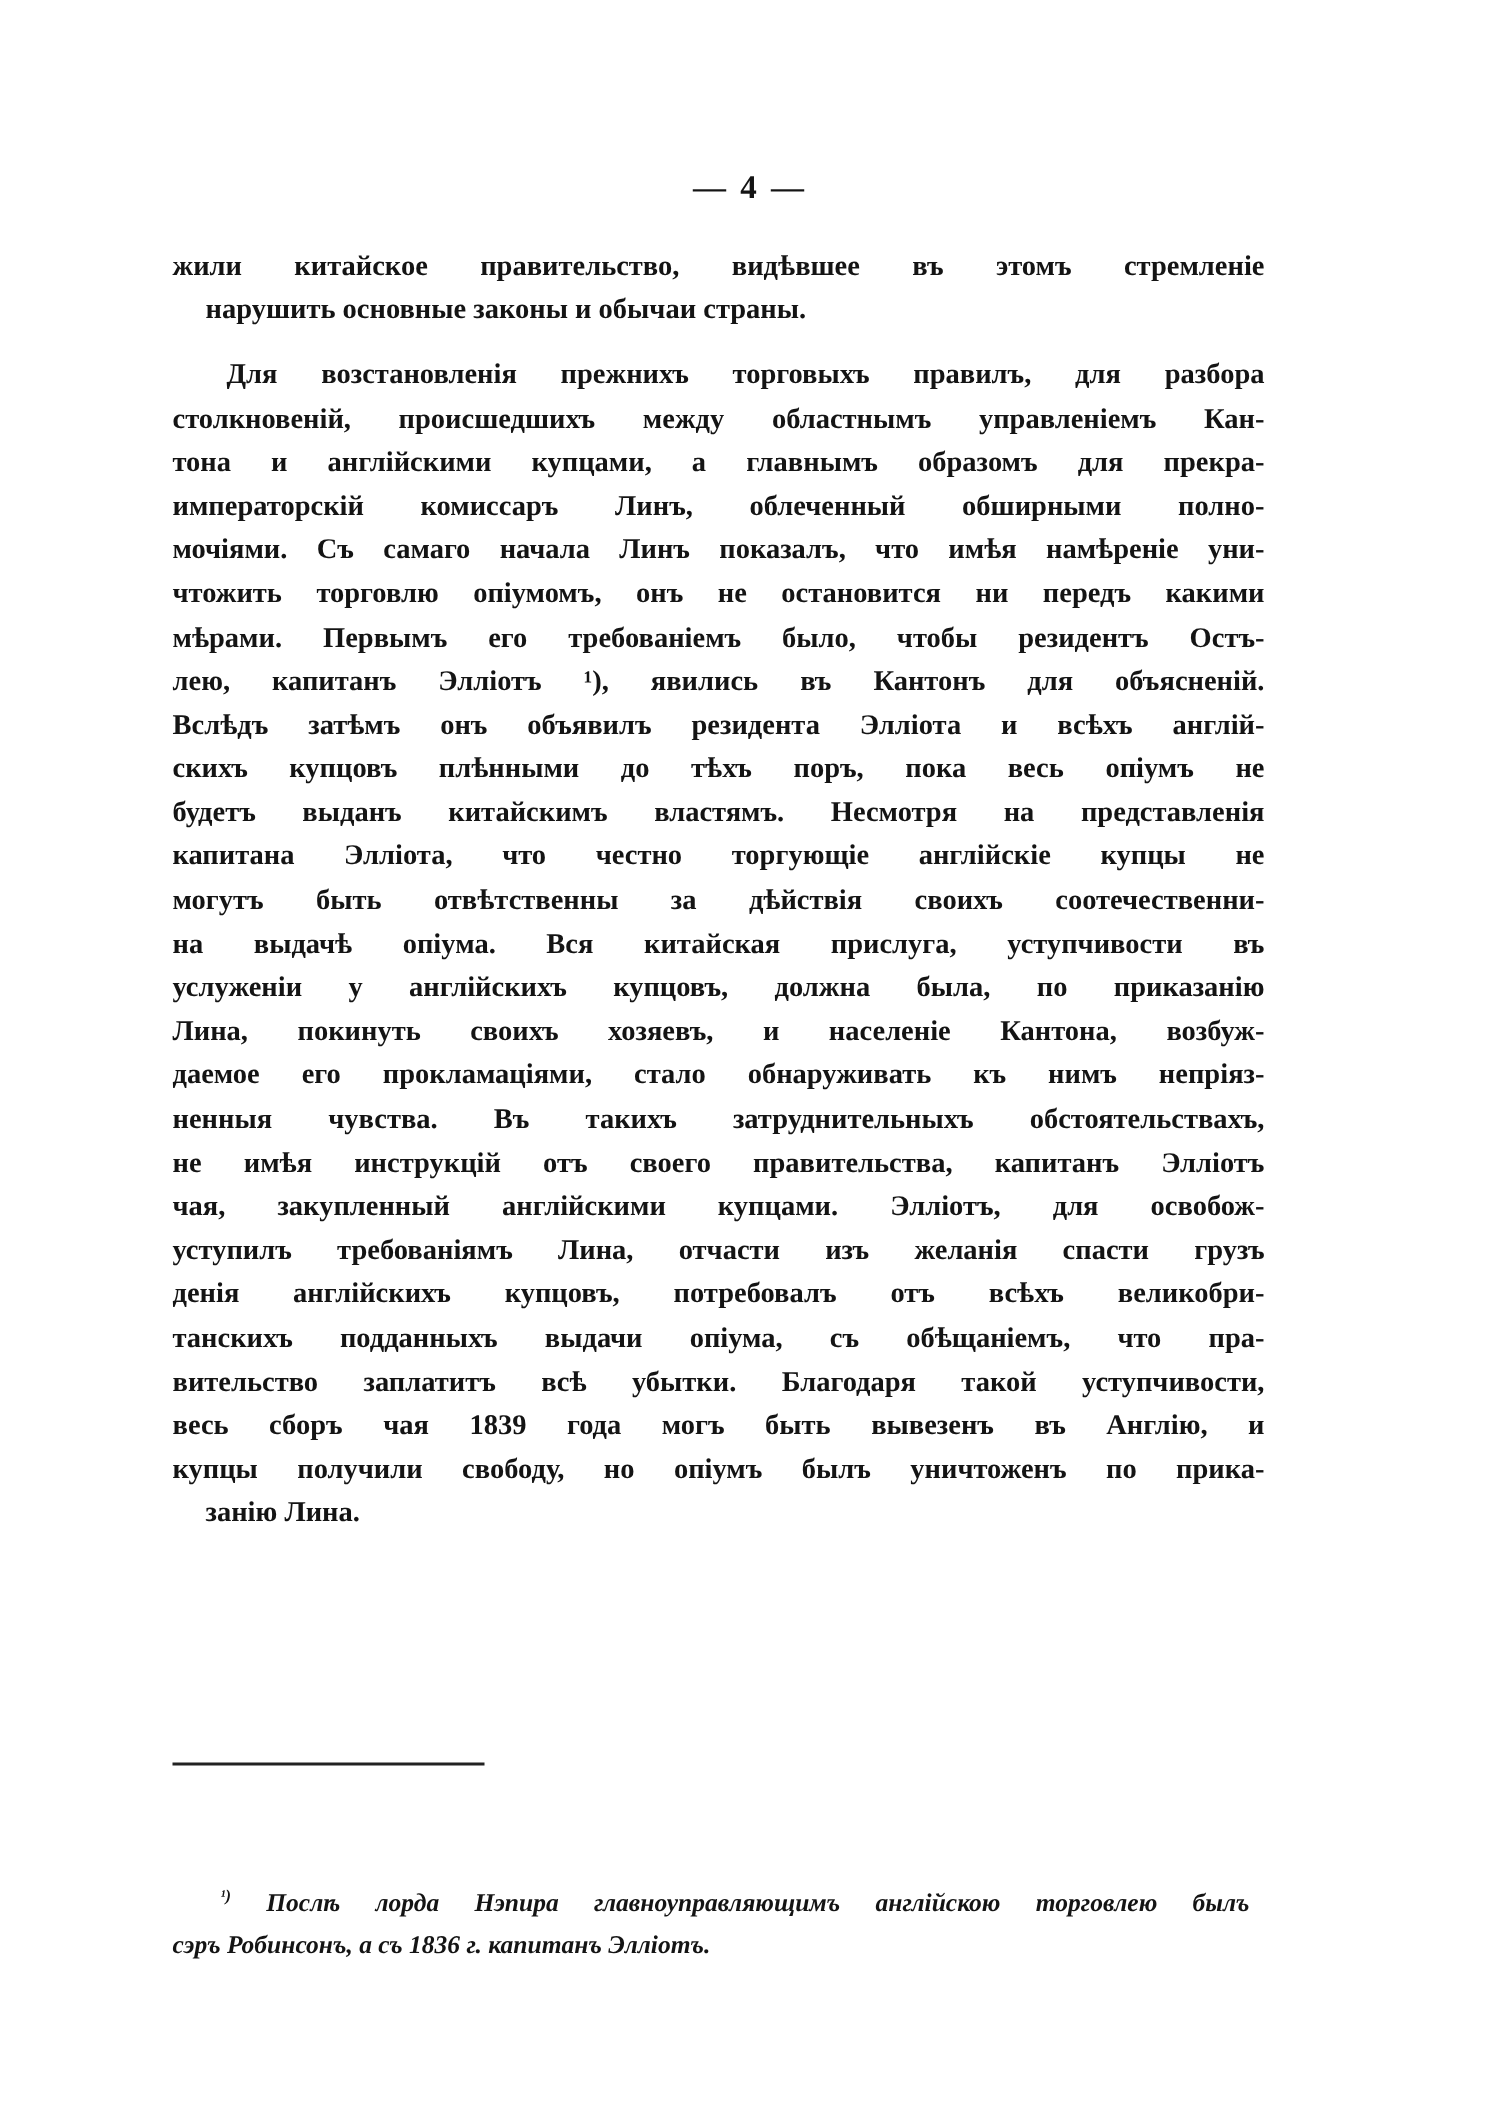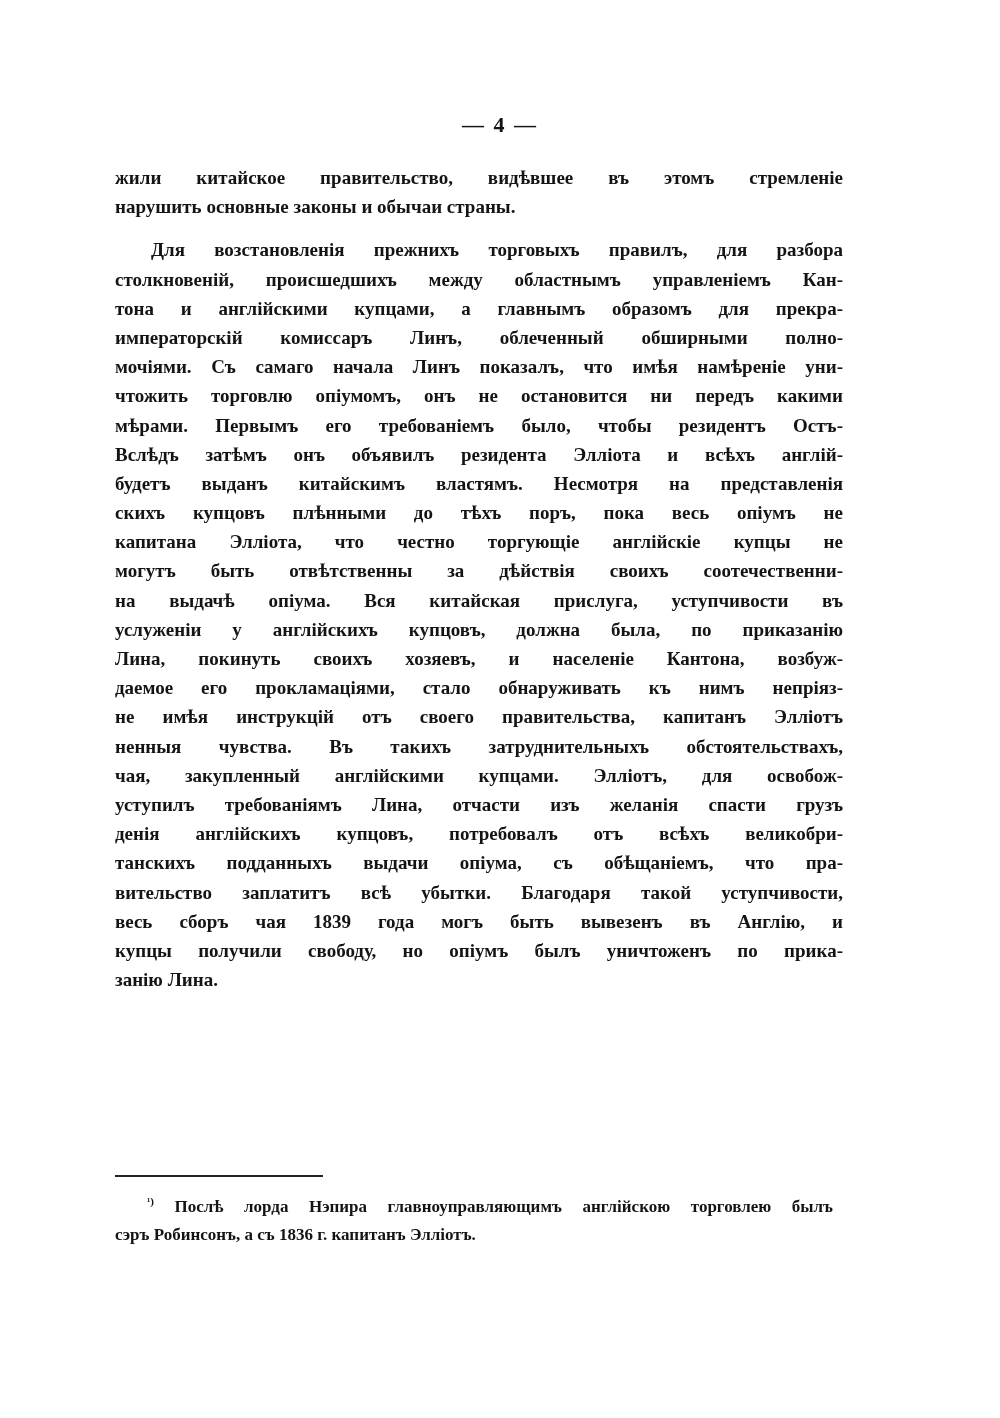--- a/index.html
+++ b/index.html
@@ -23,7 +23,7 @@
     white-space: nowrap; overflow: visible;
     transform-origin: left center;
   }
-  .line.last { text-align-last: left; }
+  .line.last { text-align-last: left; margin-left: 22px; }
   .line.indent { padding-left: 36px; }
   .para-gap { height: 14px; }
   .rule {

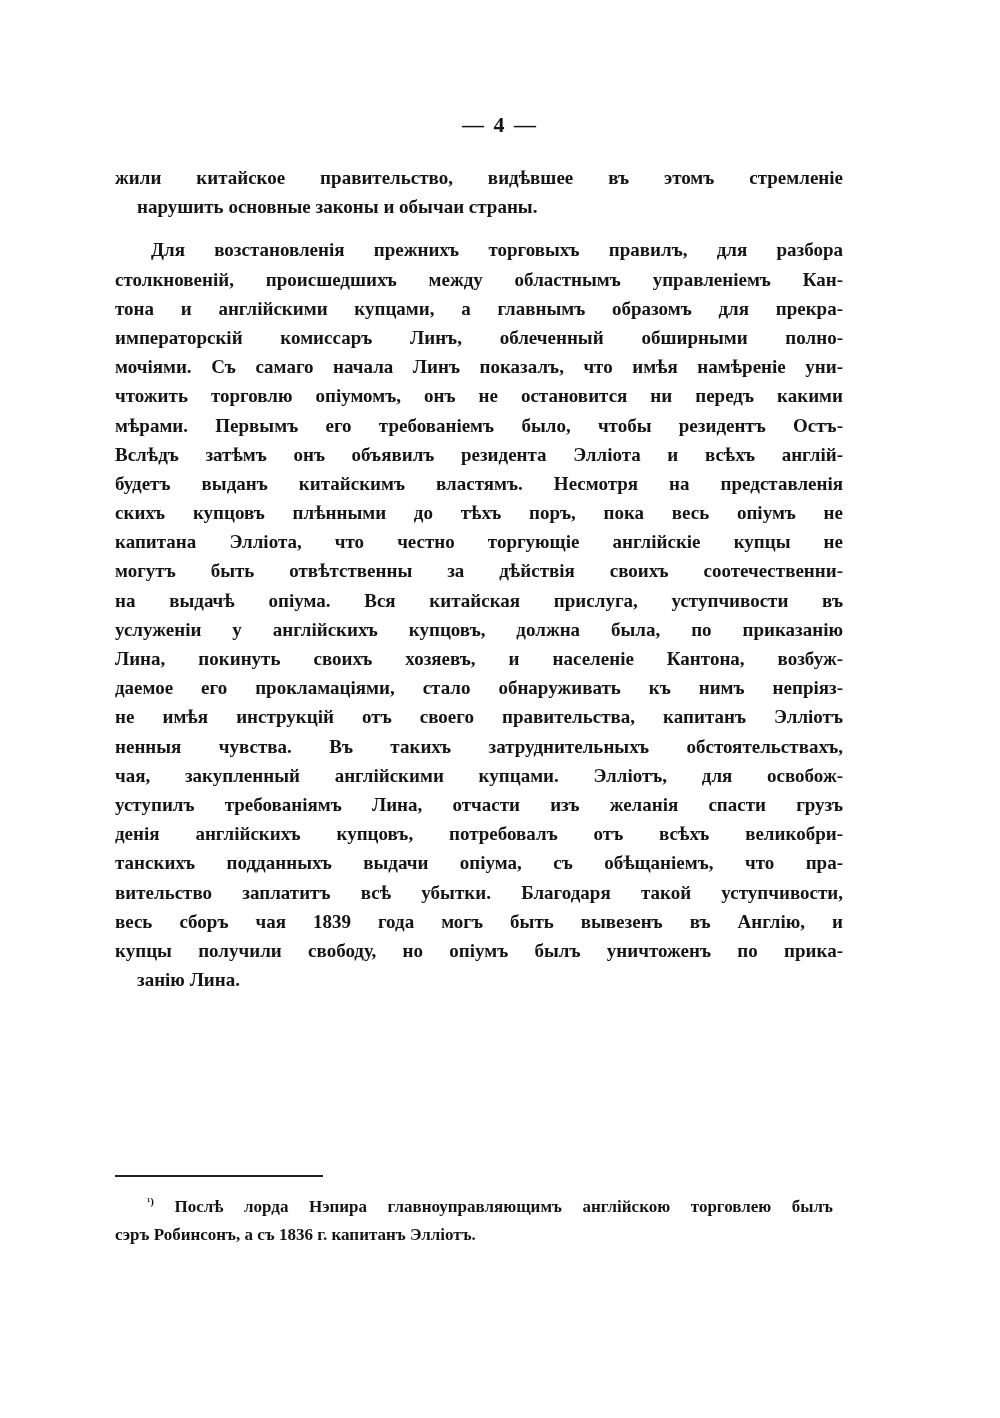--- a/index.html
+++ b/index.html
@@ -60,6 +60,7 @@
       <span class="line">мочіями. Съ самаго начала Линъ показалъ, что имѣя намѣреніе уни-</span>
       <span class="line">чтожить торговлю опіумомъ, онъ не остановится ни передъ какими</span>
       <span class="line">мѣрами. Первымъ его требованіемъ было, чтобы резидентъ Остъ-</span>
+      <span class="line">лею, капитанъ Эллiотъ ¹), явились въ Кантонъ для объясненій.</span>
       <span class="line">Вслѣдъ затѣмъ онъ объявилъ резидента Эллiота и всѣхъ англій-</span>
       <span class="line">будетъ выданъ китайскимъ властямъ. Несмотря на представленія</span>
       <span class="line">скихъ купцовъ плѣнными до тѣхъ поръ, пока весь опіумъ не</span>

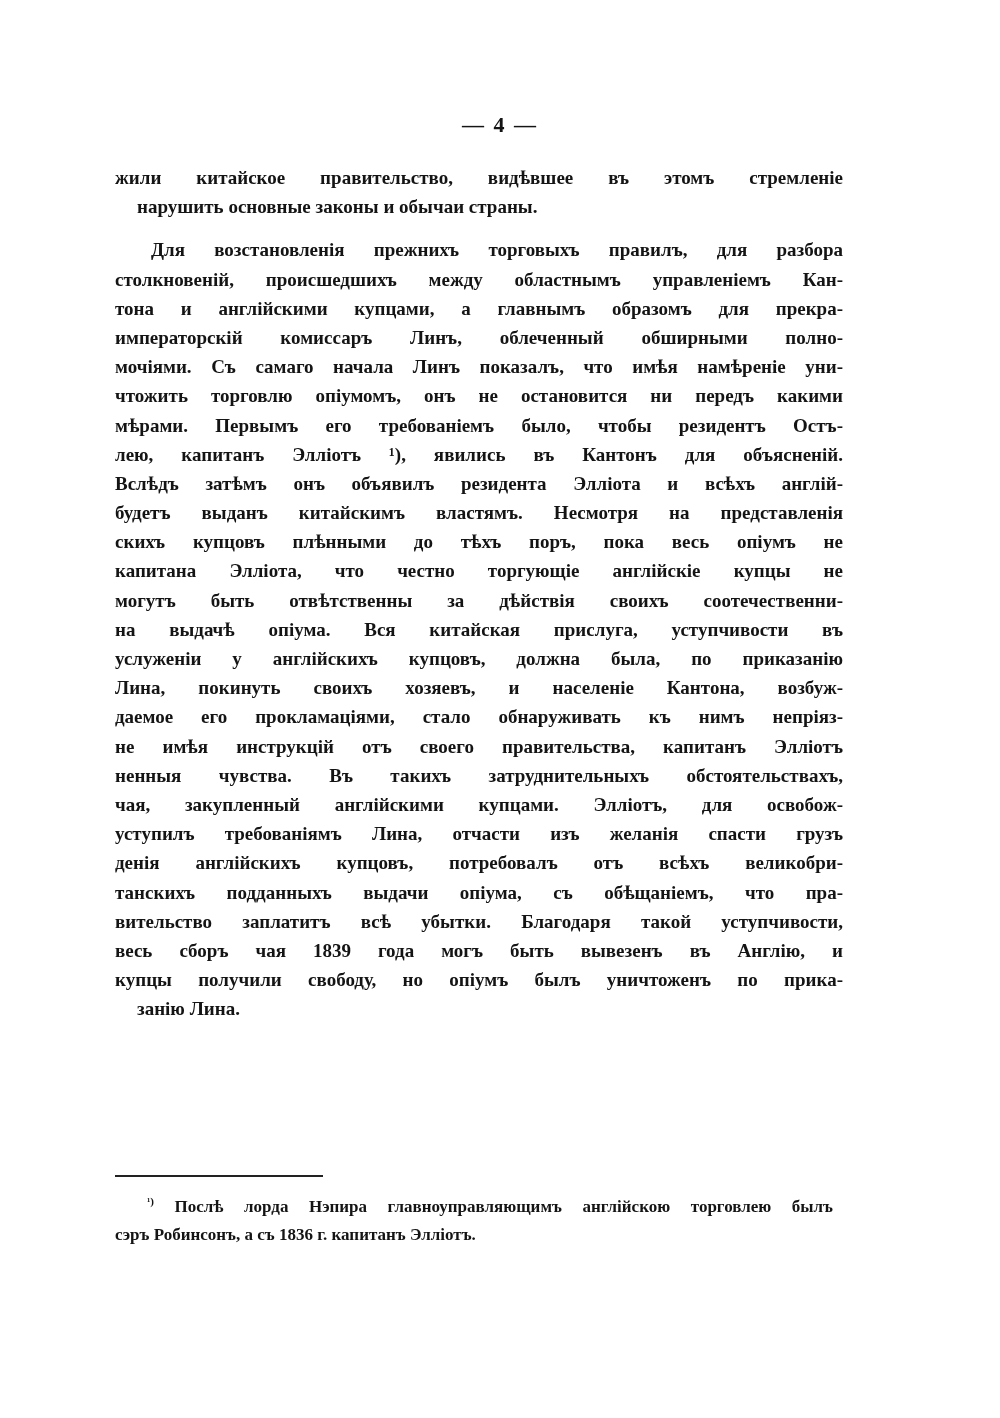--- a/index.html
+++ b/index.html
@@ -62,8 +62,8 @@
       <span class="line">мѣрами. Первымъ его требованіемъ было, чтобы резидентъ Остъ-</span>
       <span class="line">лею, капитанъ Эллiотъ ¹), явились въ Кантонъ для объясненій.</span>
       <span class="line">Вслѣдъ затѣмъ онъ объявилъ резидента Эллiота и всѣхъ англій-</span>
+      <span class="line">скихъ купцовъ плѣнными до тѣхъ поръ, пока весь опіумъ не</span>
       <span class="line">будетъ выданъ китайскимъ властямъ. Несмотря на представленія</span>
-      <span class="line">скихъ купцовъ плѣнными до тѣхъ поръ, пока весь опіумъ не</span>
       <span class="line">капитана Эллiота, что честно торгующіе англійскіе купцы не</span>
       <span class="line">могутъ быть отвѣтственны за дѣйствія своихъ соотечественни-</span>
       <span class="line">на выдачѣ опіума. Вся китайская прислуга, уступчивости въ</span>

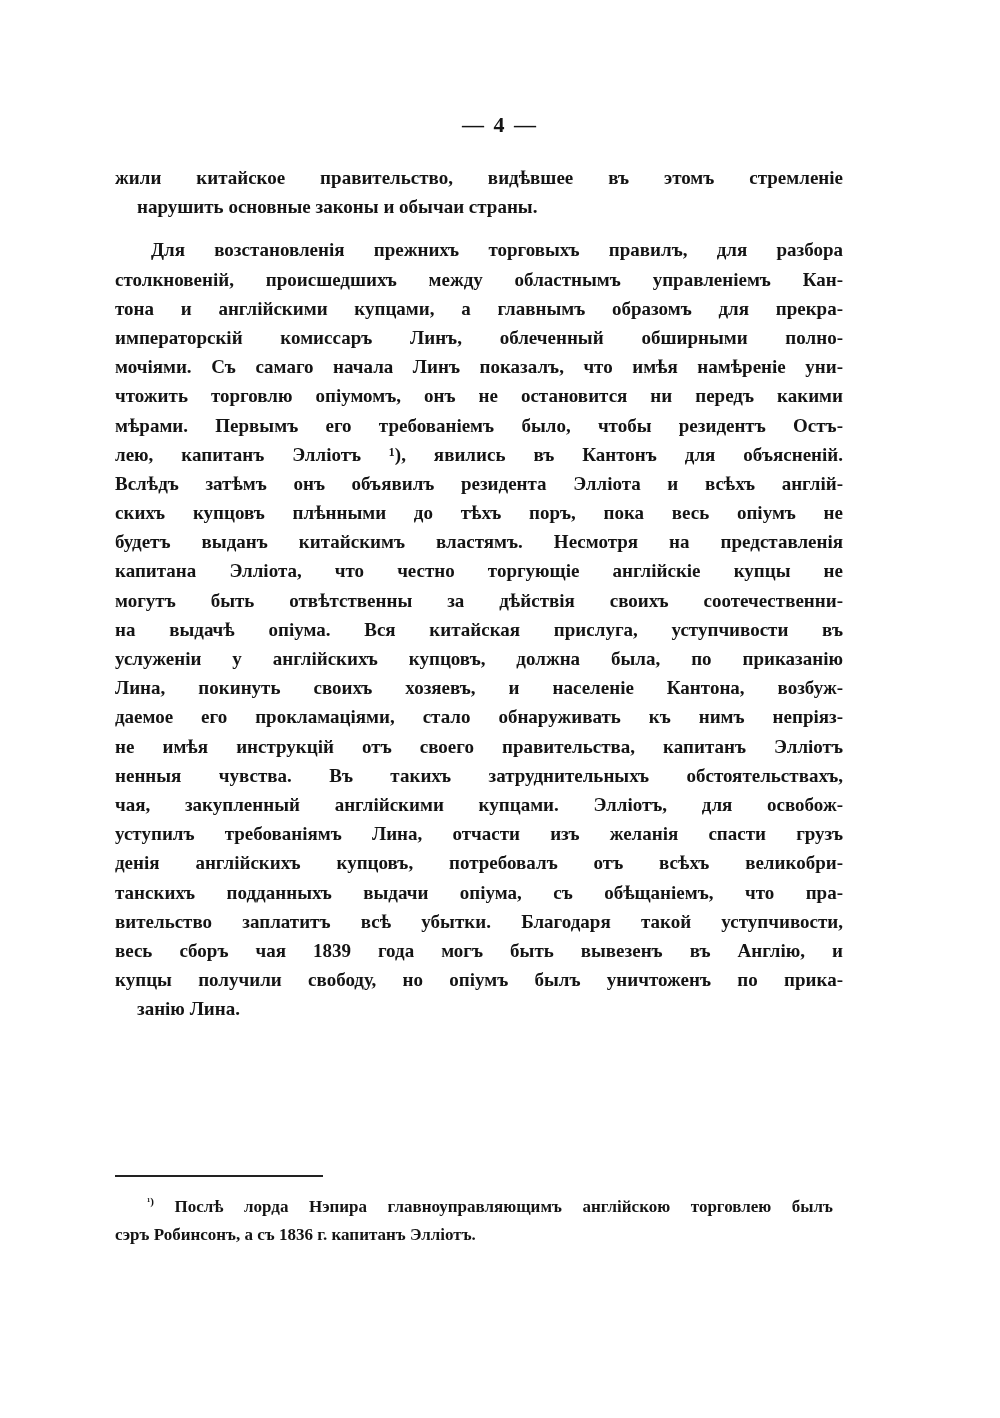--- a/index.html
+++ b/index.html
@@ -70,8 +70,8 @@
       <span class="line">услуженіи у англійскихъ купцовъ, должна была, по приказанію</span>
       <span class="line">Лина, покинуть своихъ хозяевъ, и населеніе Кантона, возбуж-</span>
       <span class="line">даемое его прокламаціями, стало обнаруживать къ нимъ непріяз-</span>
+      <span class="line">ненныя чувства. Въ такихъ затруднительныхъ обстоятельствахъ,</span>
       <span class="line">не имѣя инструкцій отъ своего правительства, капитанъ Эллiотъ</span>
-      <span class="line">ненныя чувства. Въ такихъ затруднительныхъ обстоятельствахъ,</span>
       <span class="line">чая, закупленный англійскими купцами. Эллiотъ, для освобож-</span>
       <span class="line">уступилъ требованіямъ Лина, отчасти изъ желанія спасти грузъ</span>
       <span class="line">денія англійскихъ купцовъ, потребовалъ отъ всѣхъ великобри-</span>

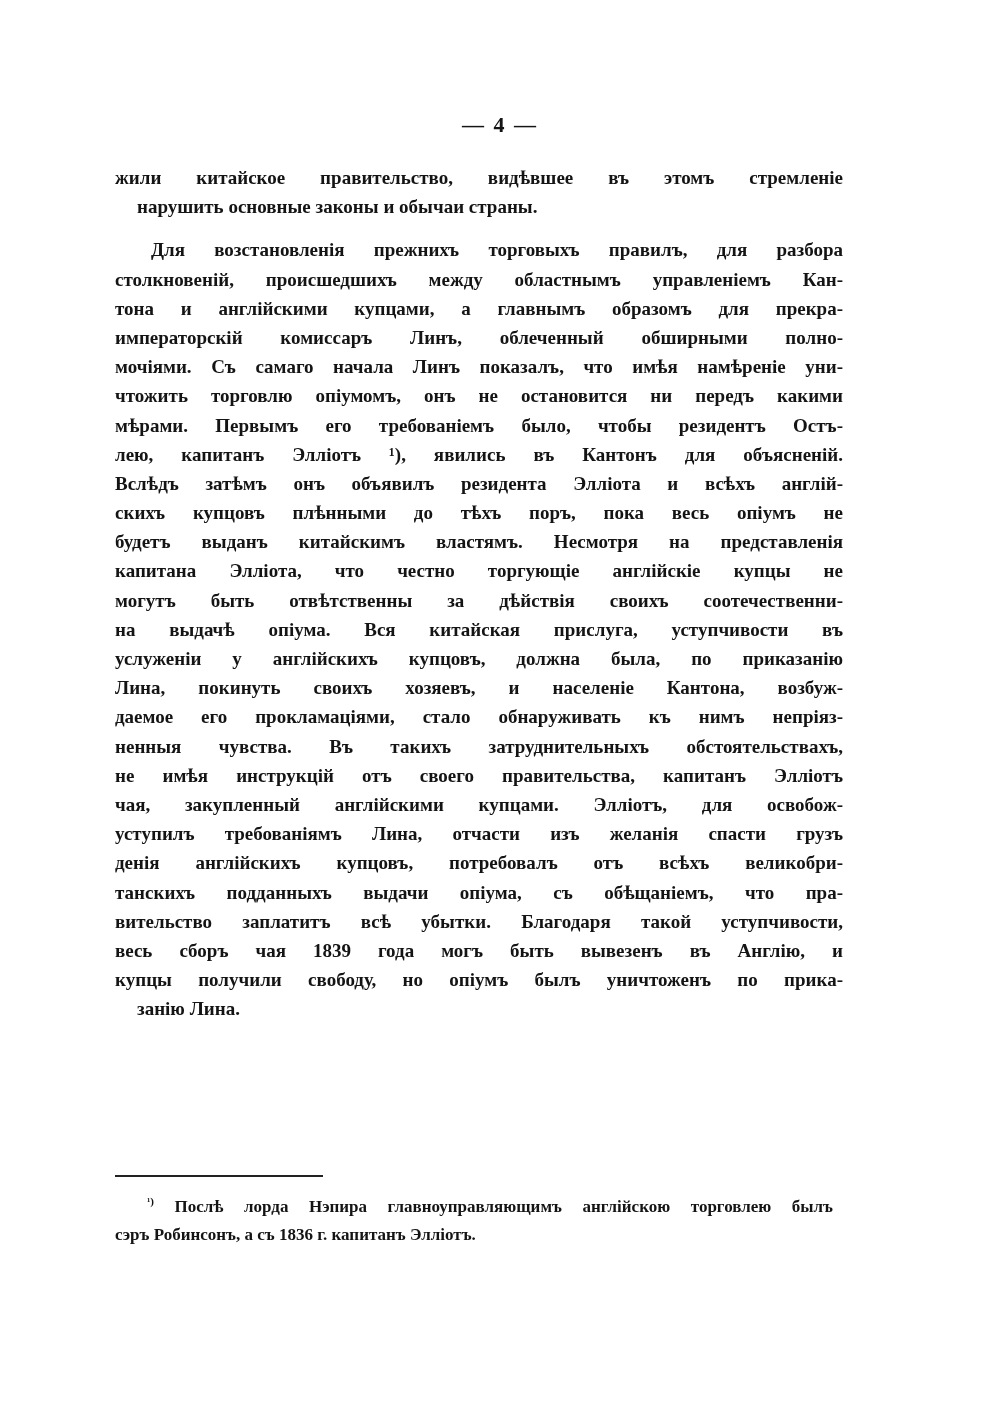--- a/index.html
+++ b/index.html
@@ -30,7 +30,7 @@
     position: absolute; left: 115px; top: 1175px; width: 208px; height: 2px; background: #222;
   }
   .footnote {
-    position: absolute; left: 115px; top: 1193px; width: 718px;
+    position: absolute; left: 115px; top: 1255px; width: 718px; font-style: italic;
   }
   .fn-line {
     display: block; height: 28px; line-height: 28px; font-size: 17px; font-weight: bold;

